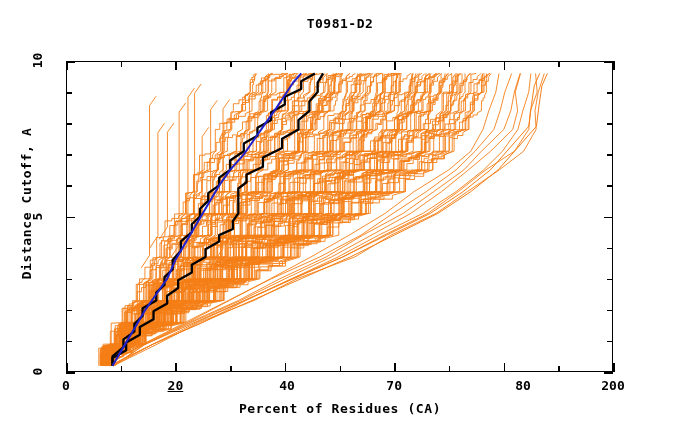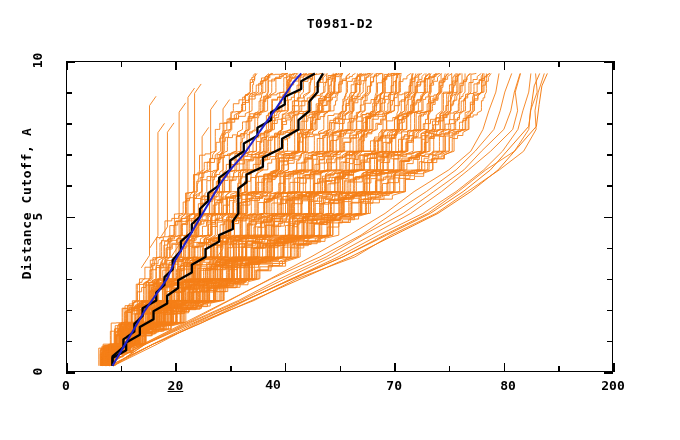--- a/index.html
+++ b/index.html
@@ -241,7 +241,7 @@
   <div id="xticklabels">
       <div class="xtick-label" style="left: 66px;">0</div>
       <div class="xtick-label" style="left: 175.4px; text-decoration: underline;">20</div>
-      <div class="xtick-label" style="left: 273px; font-family: Liberation Mono, monospace;">40</div>
+      <div class="xtick-label" style="left: 287px;">40</div>
       <div class="xtick-label" style="left: 394.2px;">70</div>
       <div class="xtick-label" style="left: 508px;">80</div>
       <div class="xtick-label" style="left: 613px;">200</div>

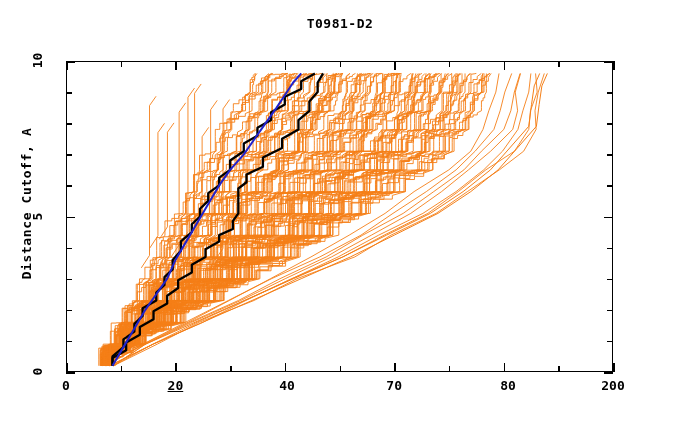--- a/index.html
+++ b/index.html
@@ -243,7 +243,7 @@
       <div class="xtick-label" style="left: 175.4px; text-decoration: underline;">20</div>
       <div class="xtick-label" style="left: 287px;">40</div>
       <div class="xtick-label" style="left: 394.2px;">70</div>
-      <div class="xtick-label" style="left: 508px;">80</div>
+      <div class="xtick-label" style="left: 523px;">80</div>
       <div class="xtick-label" style="left: 613px;">200</div>
     </div>
   <div id="yticklabels">

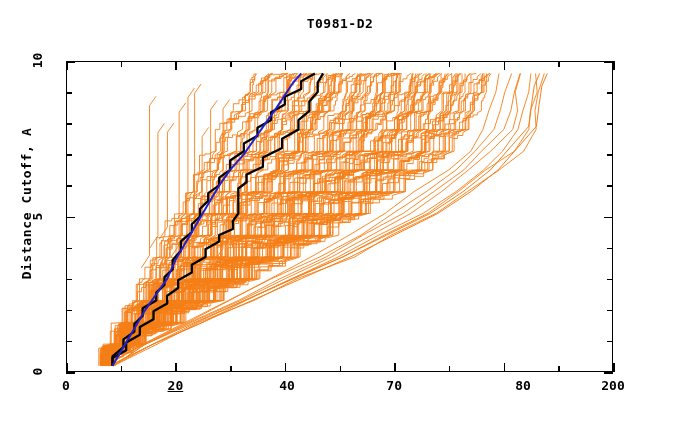--- a/index.html
+++ b/index.html
@@ -252,6 +252,7 @@
       <div class="ytick-label" style="top: 53px;">10</div>
     </div>
 
+  <div id="xlabel">Percent of Residues (CA)</div>
   <div id="ylabel">Distance Cutoff, A</div>
 
 </div>

